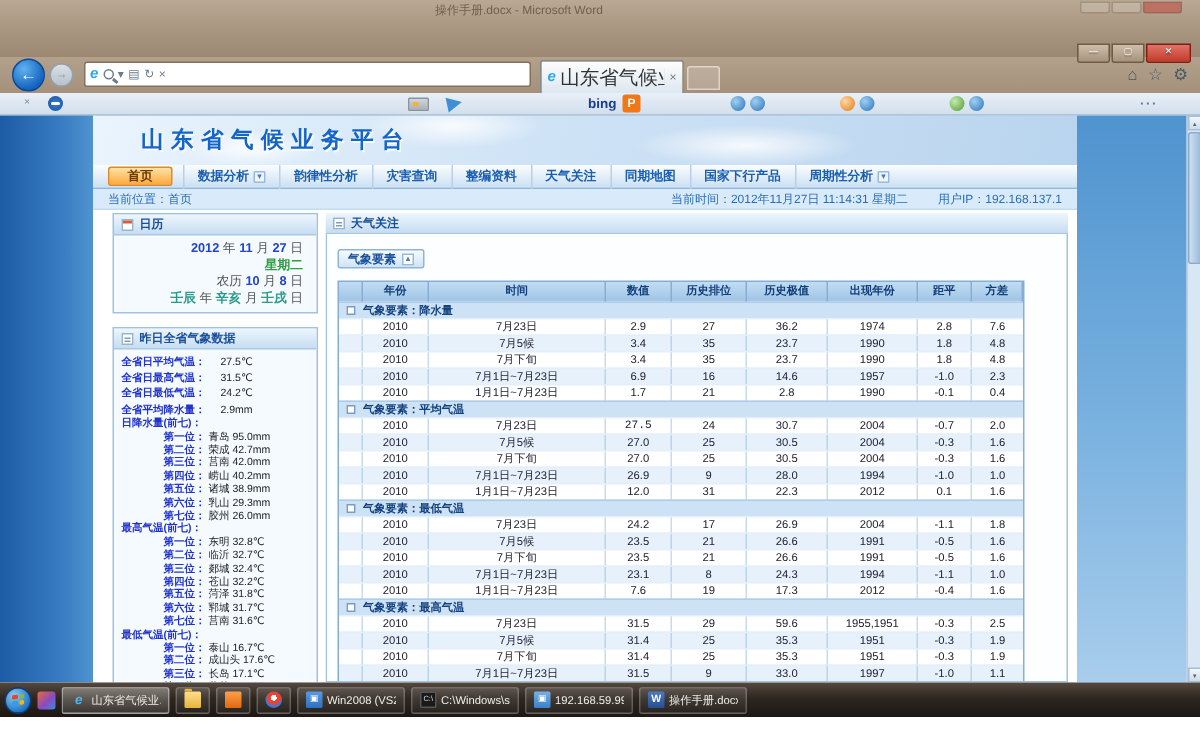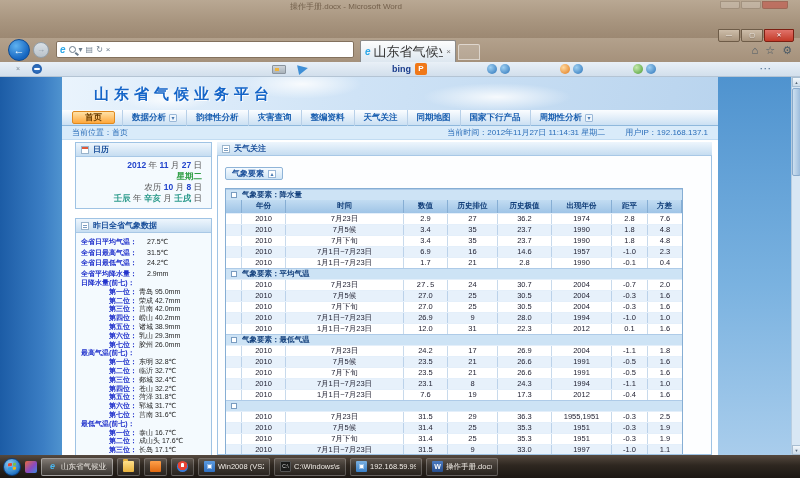--- a/index.html
+++ b/index.html
@@ -402,12 +402,6 @@
               <span class="btn-arrow">▴</span>
             </div>
             <div class="wtable">
-                <div class="trow group">
-                  <span class="tcell cbcell" style="width: 16px;">
-                    <span class="checkbox"></span>
-                  </span>
-                  <span class="tcell gname">气象要素：降水量</span>
-                </div>
                 <div class="trow thead">
                   <span class="tcell" style="width: 16px;"></span>
                   <span class="tcell" style="width: 44px;">年份</span>
@@ -418,6 +412,12 @@
                   <span class="tcell" style="width: 60px;">出现年份</span>
                   <span class="tcell" style="width: 36px;">距平</span>
                   <span class="tcell" style="width: 34px;">方差</span>
+                </div>
+                <div class="trow group">
+                  <span class="tcell cbcell" style="width: 16px;">
+                    <span class="checkbox"></span>
+                  </span>
+                  <span class="tcell gname">气象要素：降水量</span>
                 </div>
                 <div class="trow data">
                   <span class="tcell" style="width: 16px;"></span>

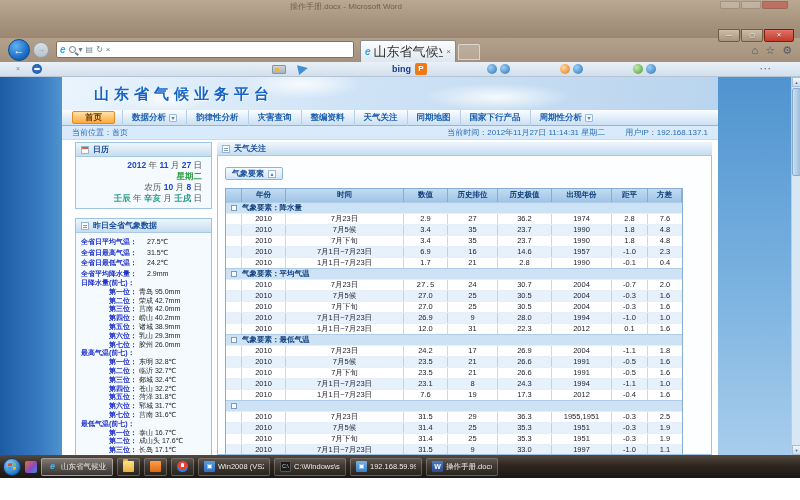--- a/index.html
+++ b/index.html
@@ -600,6 +600,7 @@
                   <span class="tcell cbcell" style="width: 16px;">
                     <span class="checkbox"></span>
                   </span>
+                  <span class="tcell gname">气象要素：最高气温</span>
                 </div>
                 <div class="trow data">
                   <span class="tcell" style="width: 16px;"></span>

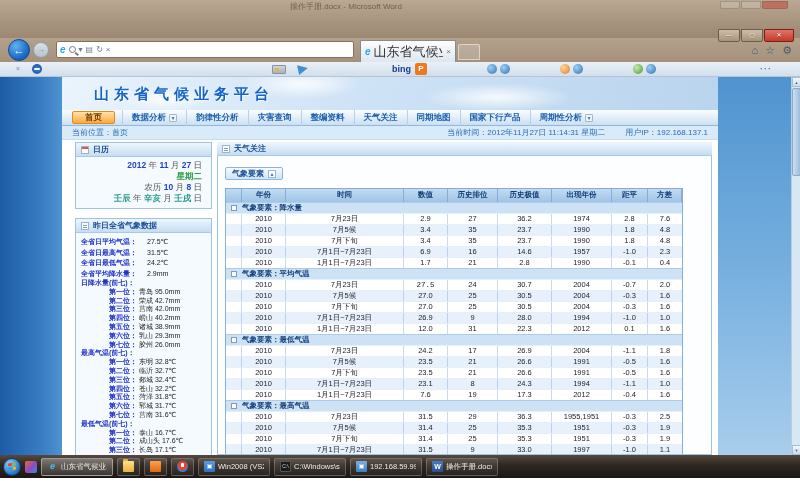--- a/index.html
+++ b/index.html
@@ -608,7 +608,7 @@
                   <span class="tcell" style="width: 118px;">7月23日</span>
                   <span class="tcell" style="width: 44px;">31.5</span>
                   <span class="tcell" style="width: 50px;">29</span>
-                  <span class="tcell" style="width: 54px;">36.3</span>
+                  <span class="tcell" style="width: 54px;">59.6</span>
                   <span class="tcell" style="width: 60px;">1955,1951</span>
                   <span class="tcell" style="width: 36px;">-0.3</span>
                   <span class="tcell" style="width: 34px;">2.5</span>

